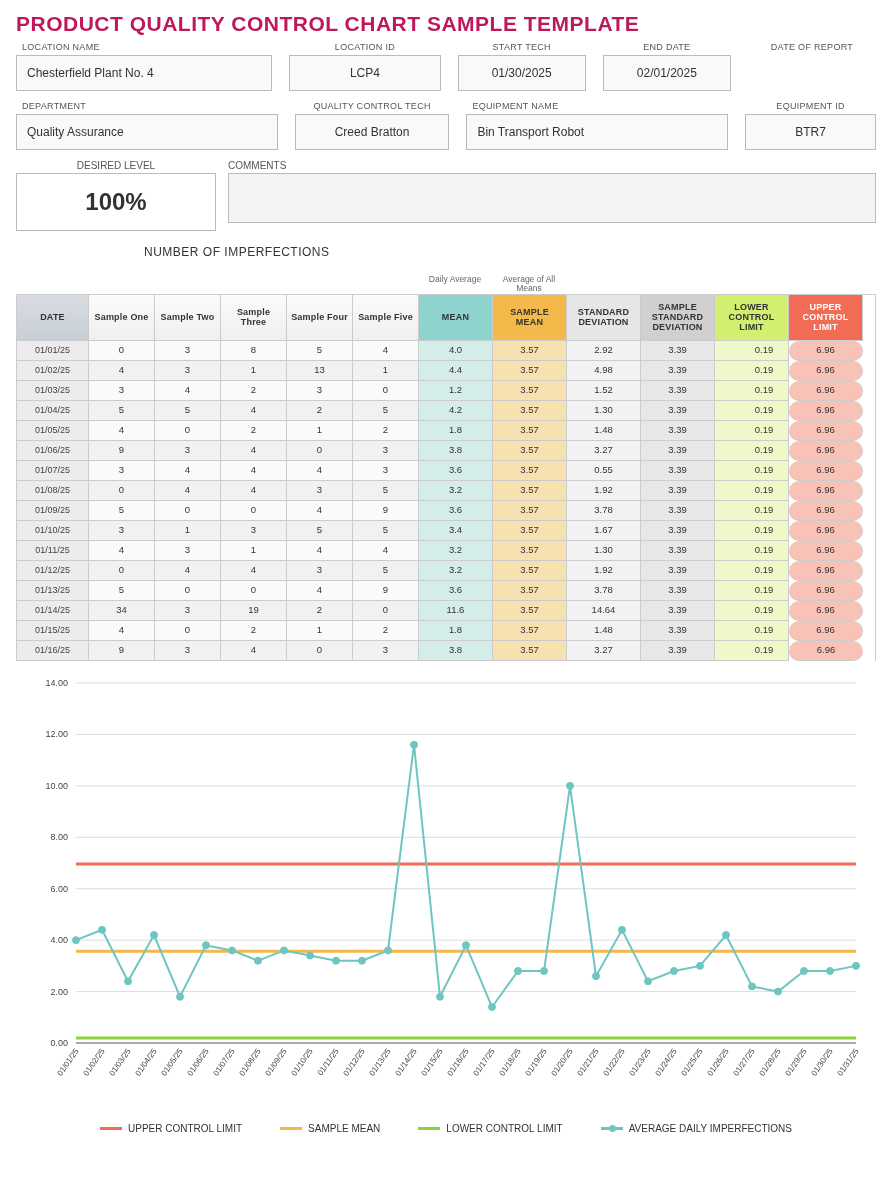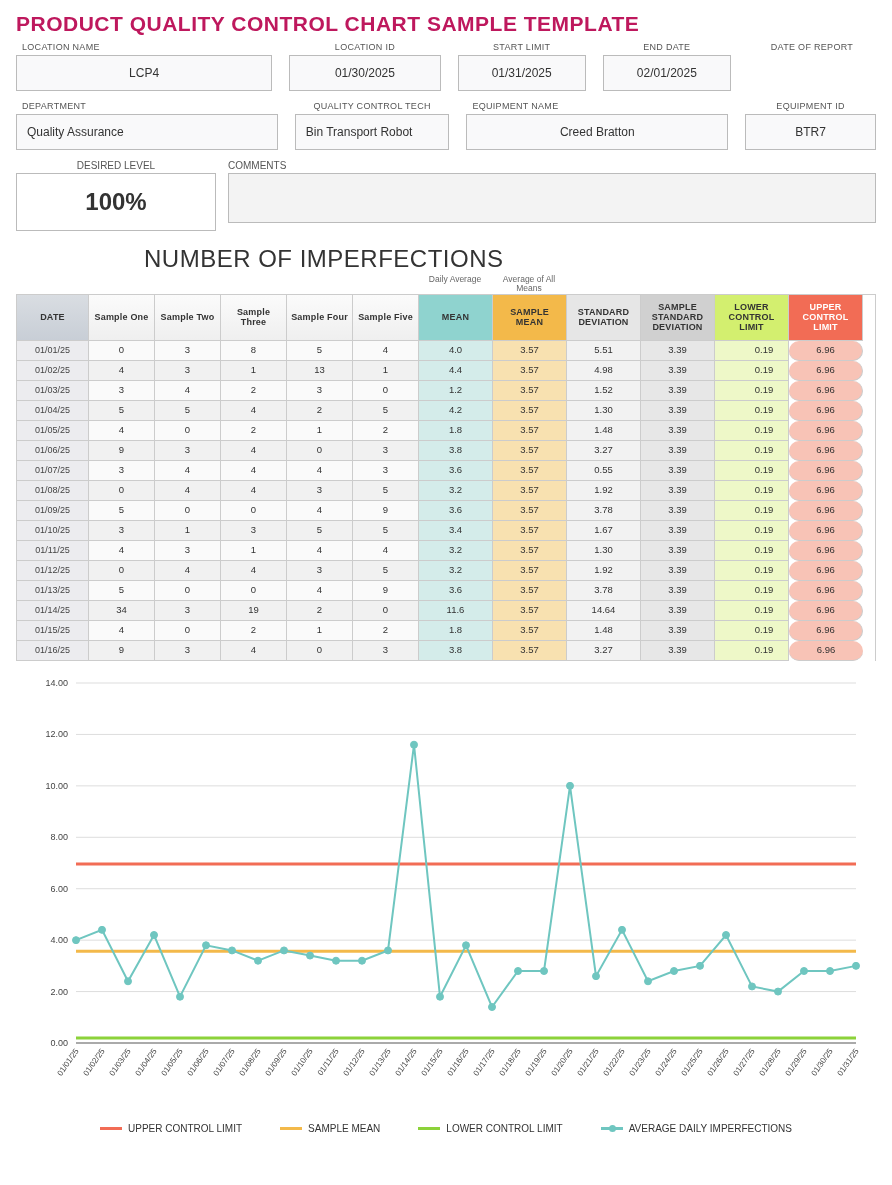--- a/index.html
+++ b/index.html
@@ -154,7 +154,7 @@
 <div class="hdr-row r1">
   <div class="hdr-lbl left">LOCATION NAME</div>
   <div class="hdr-lbl">LOCATION ID</div>
-  <div class="hdr-lbl">START LIMIT</div>
+  <div class="hdr-lbl">START TECH</div>
   <div class="hdr-lbl">END DATE</div>
   <div class="hdr-lbl">DATE OF REPORT</div>
 </div>

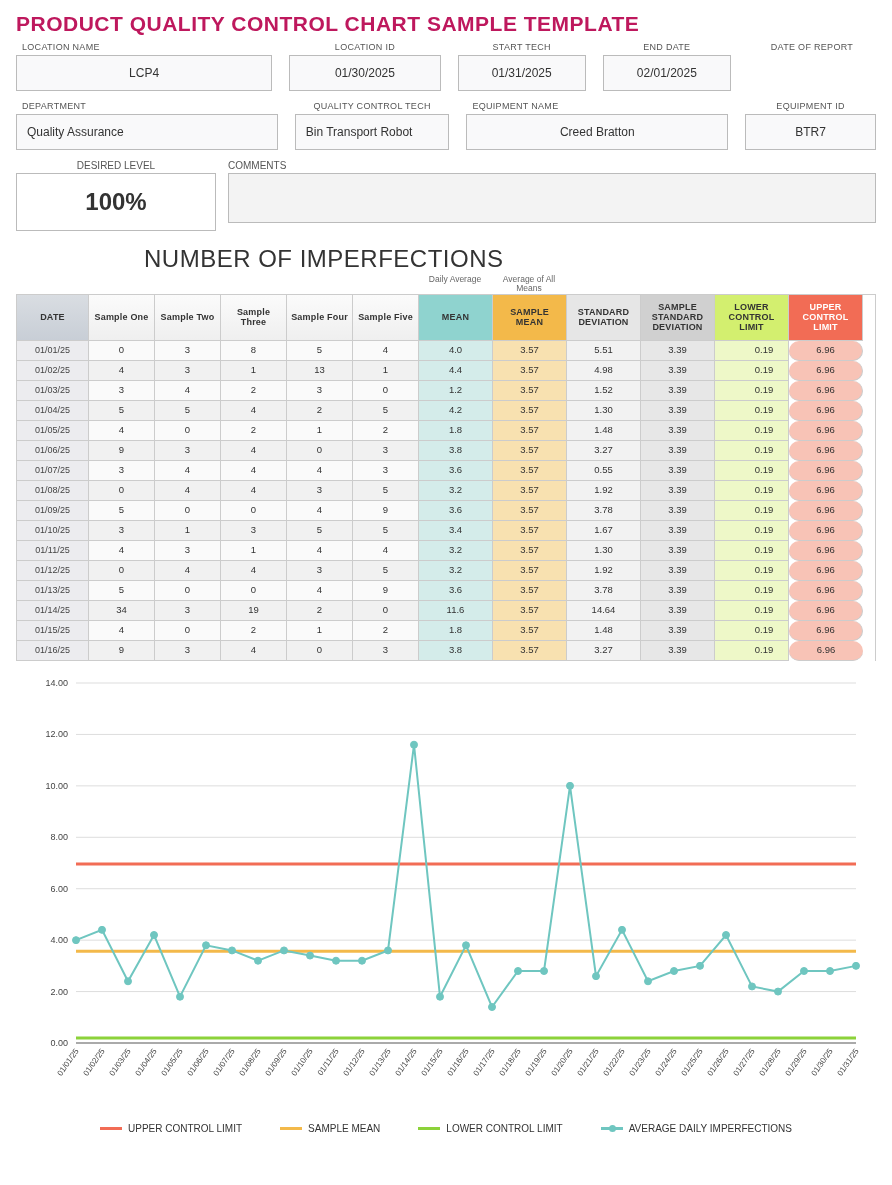--- a/index.html
+++ b/index.html
@@ -160,6 +160,7 @@
 </div>
 
 <div class="hdr-row r1">
+  <div class="hdr-val left">Chesterfield Plant No. 4</div>
   <div class="hdr-val">LCP4</div>
   <div class="hdr-val">01/30/2025</div>
   <div class="hdr-val">01/31/2025</div>

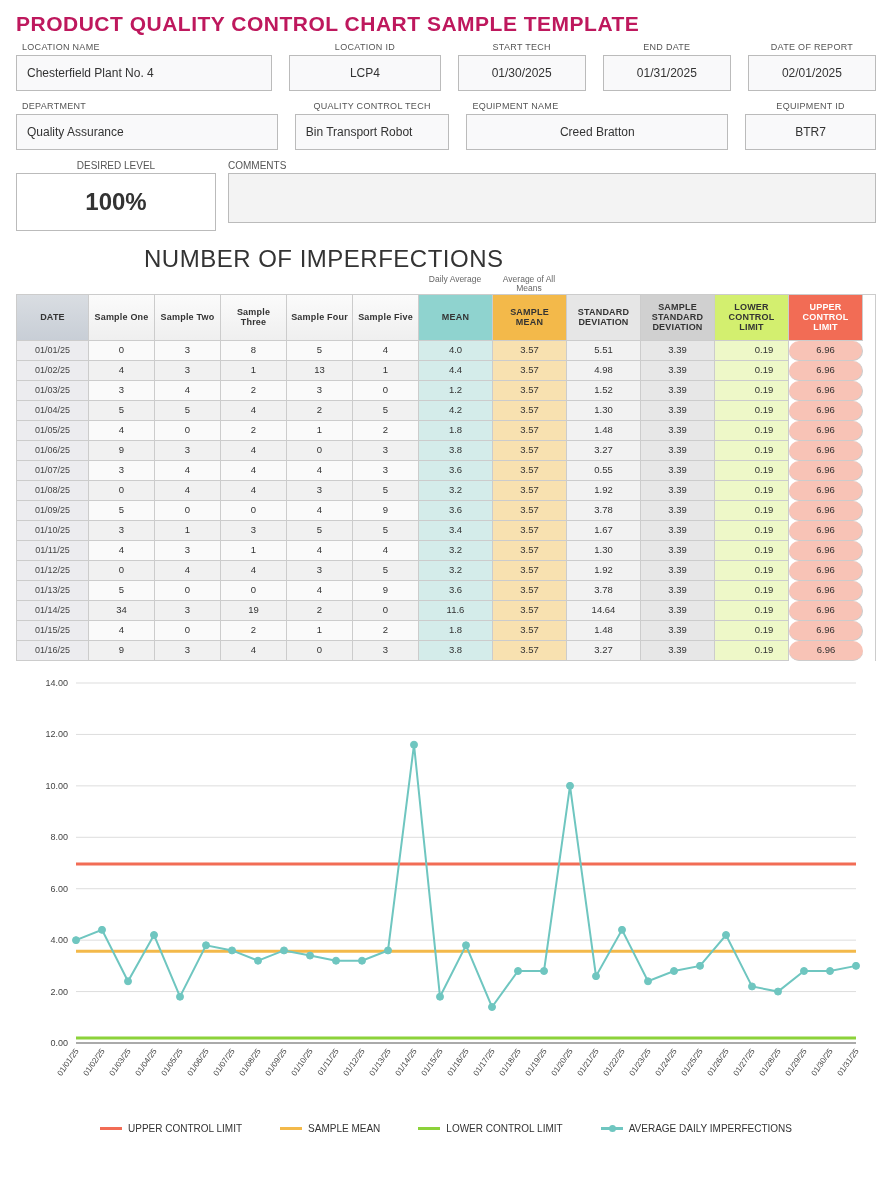--- a/index.html
+++ b/index.html
@@ -163,7 +163,6 @@
   <div class="hdr-val left">Chesterfield Plant No. 4</div>
   <div class="hdr-val">LCP4</div>
   <div class="hdr-val">01/30/2025</div>
-  <div class="hdr-val">01/31/2025</div>
   <div class="hdr-val">02/01/2025</div>
 </div>
 

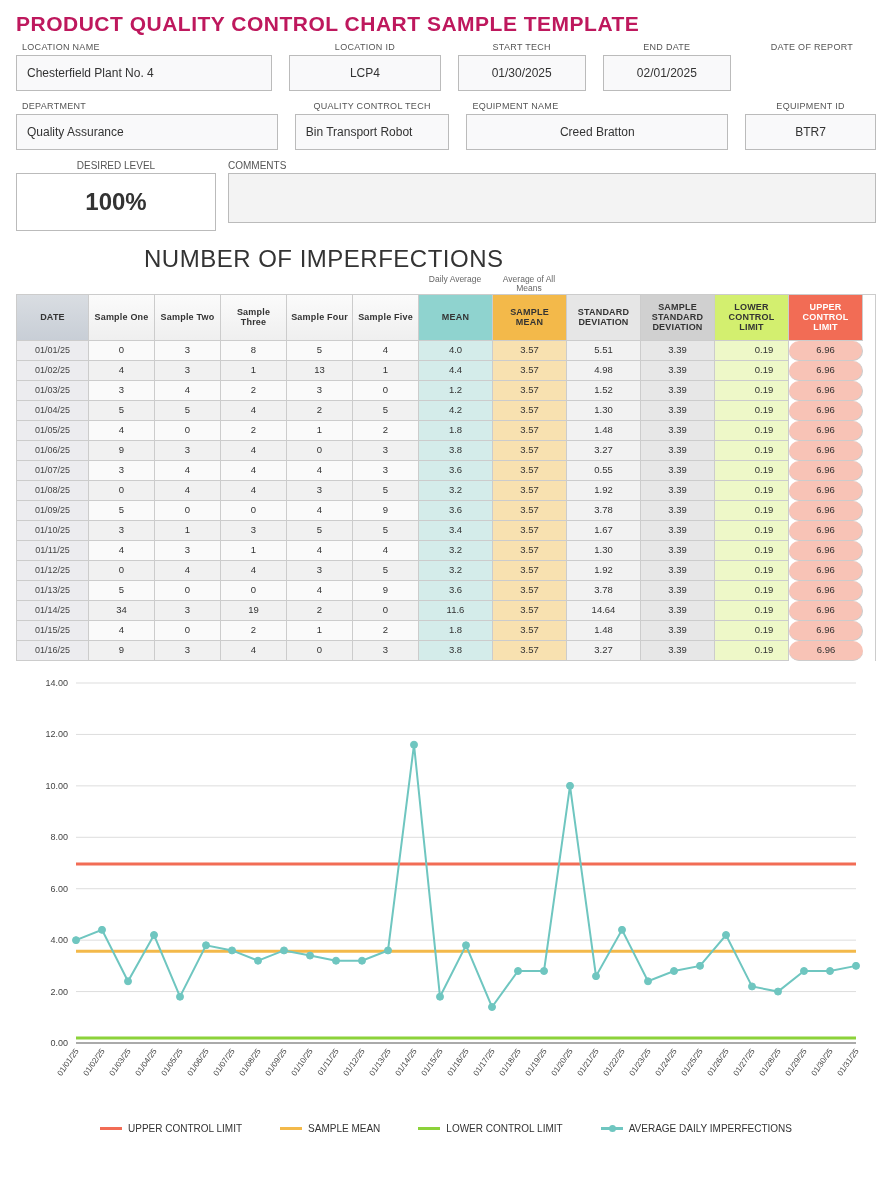--- a/index.html
+++ b/index.html
@@ -177,8 +177,8 @@
 
 <div class="hdr-row r2">
   <div class="hdr-val left">Quality Assurance</div>
+  <div class="hdr-val">Creed Bratton</div>
   <div class="hdr-val left">Bin Transport Robot</div>
-  <div class="hdr-val">Creed Bratton</div>
   <div class="hdr-val">BTR7</div>
 </div>
 

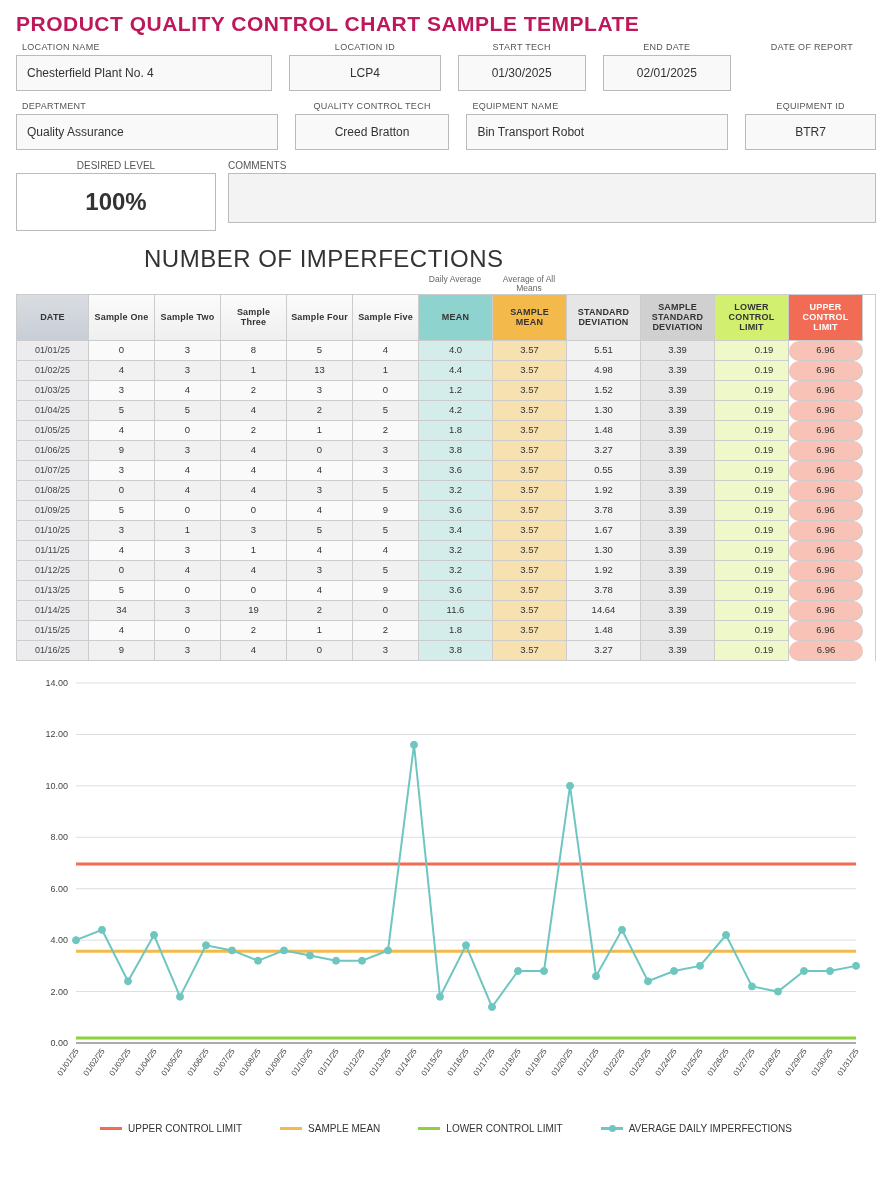--- a/index.html
+++ b/index.html
@@ -72,12 +72,12 @@
   }
   
   .sec-title {
-    font-size: 24px;
+    font-size: 12px;
     font-weight: 400;
     color: #333;
     letter-spacing: .5px;
     padding-left: 128px;
-    margin-bottom: 2px;
+    margin-bottom: 16px;
   }
   .sec-sub-row {
     display: grid;

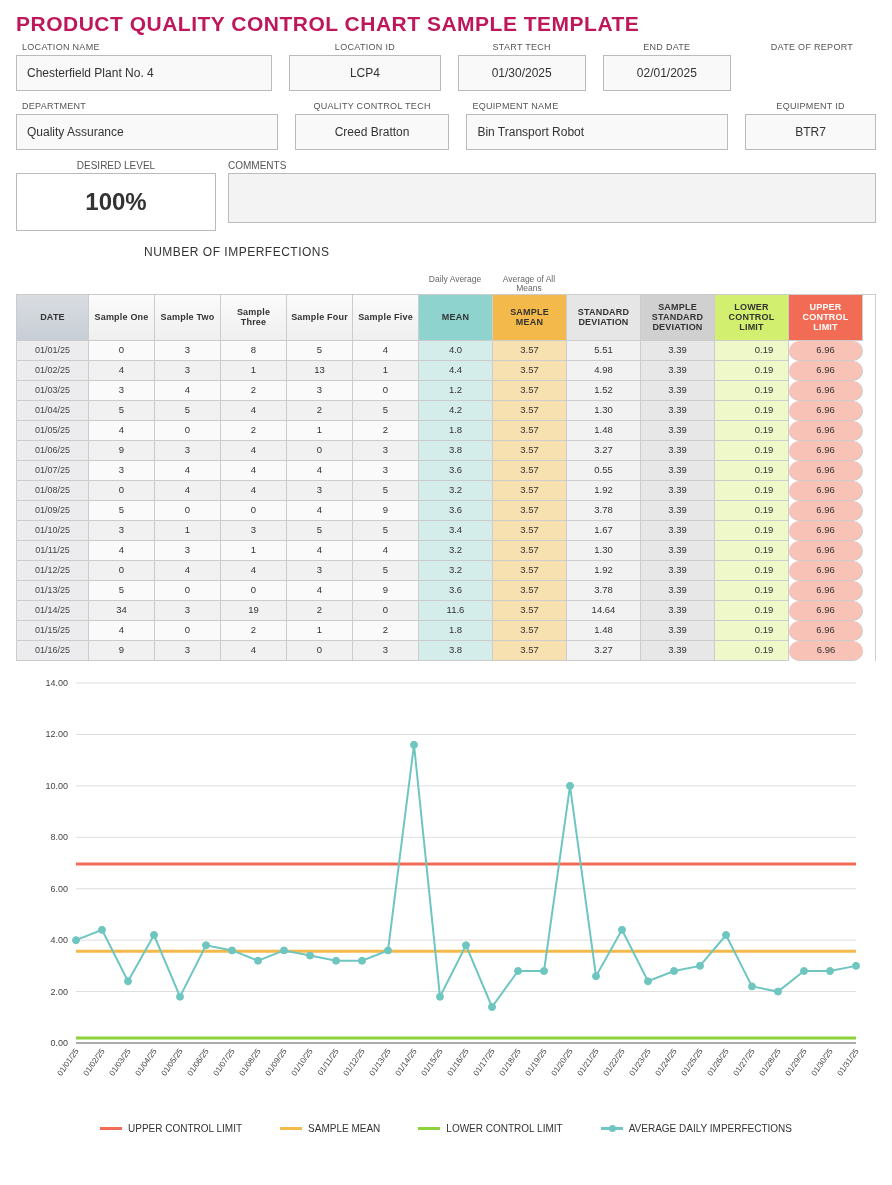--- a/index.html
+++ b/index.html
@@ -233,7 +233,7 @@
     <div class="td ">4</div>
     <div class="td mean">4.0</div>
     <div class="td smean">3.57</div>
-    <div class="td sd">5.51</div>
+    <div class="td sd">2.92</div>
     <div class="td ssd">3.39</div>
     <div class="td lcl">0.19</div>
     <div class="td ucl nr">6.96</div>

